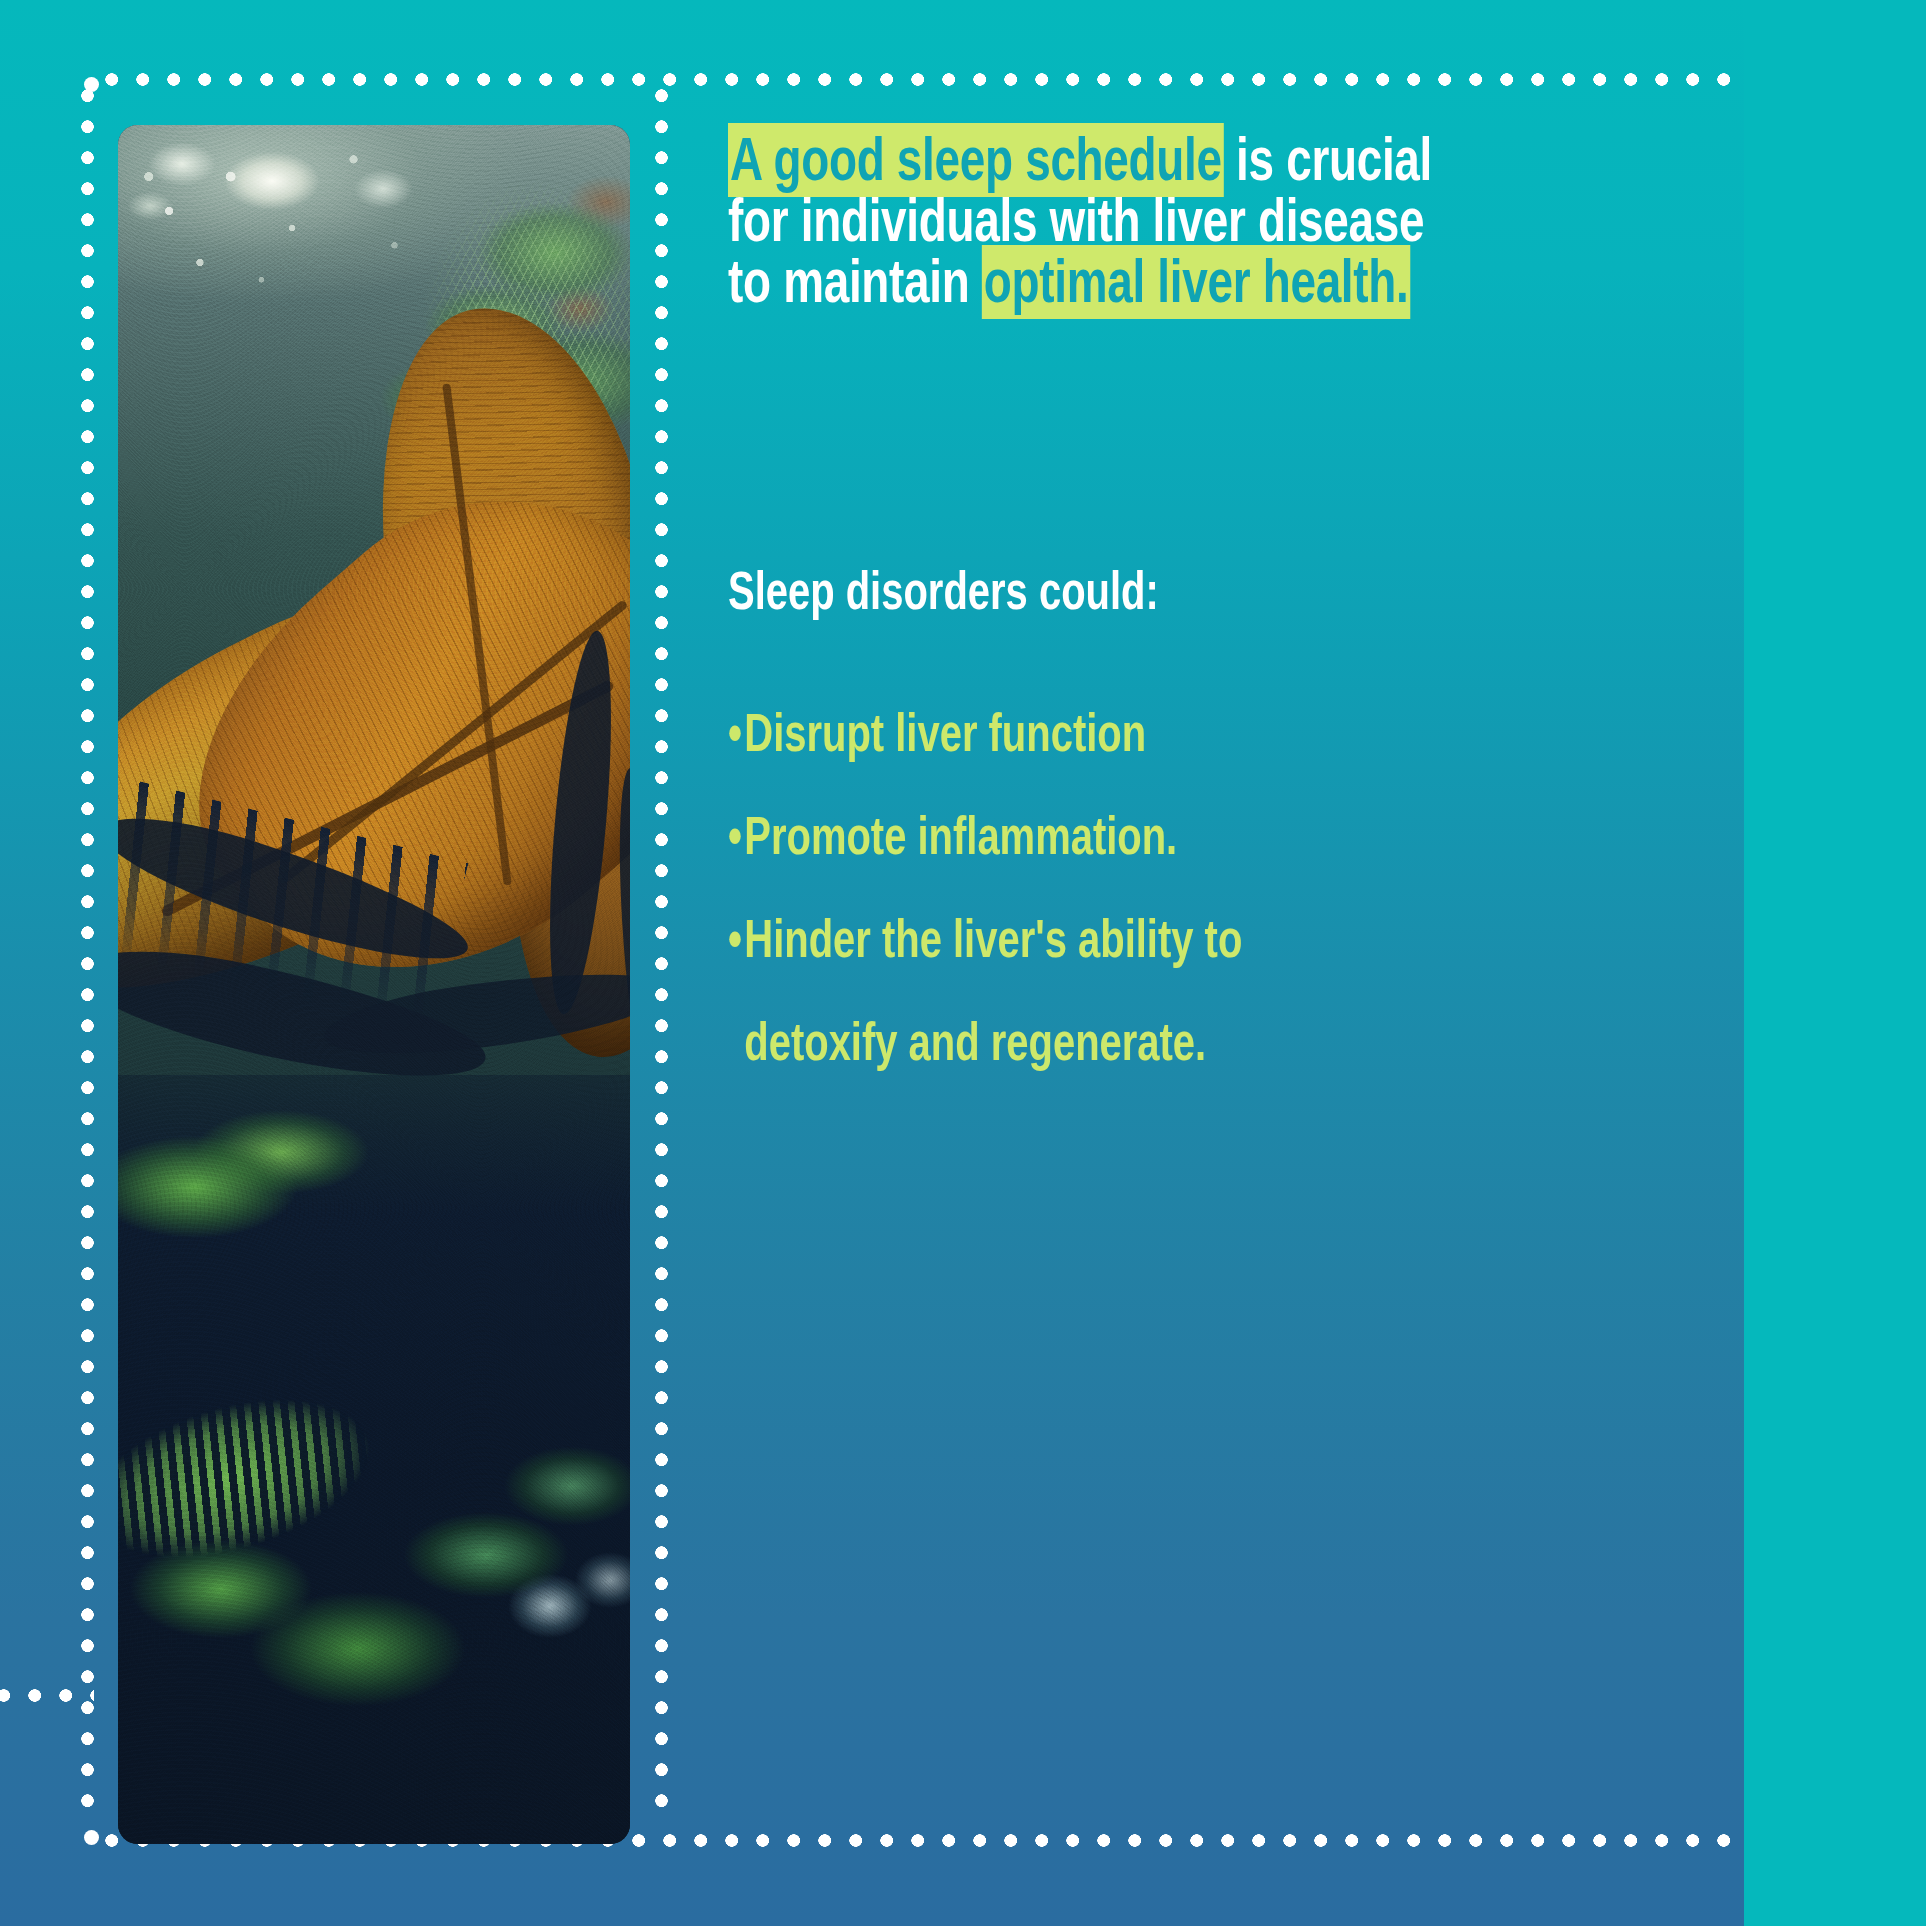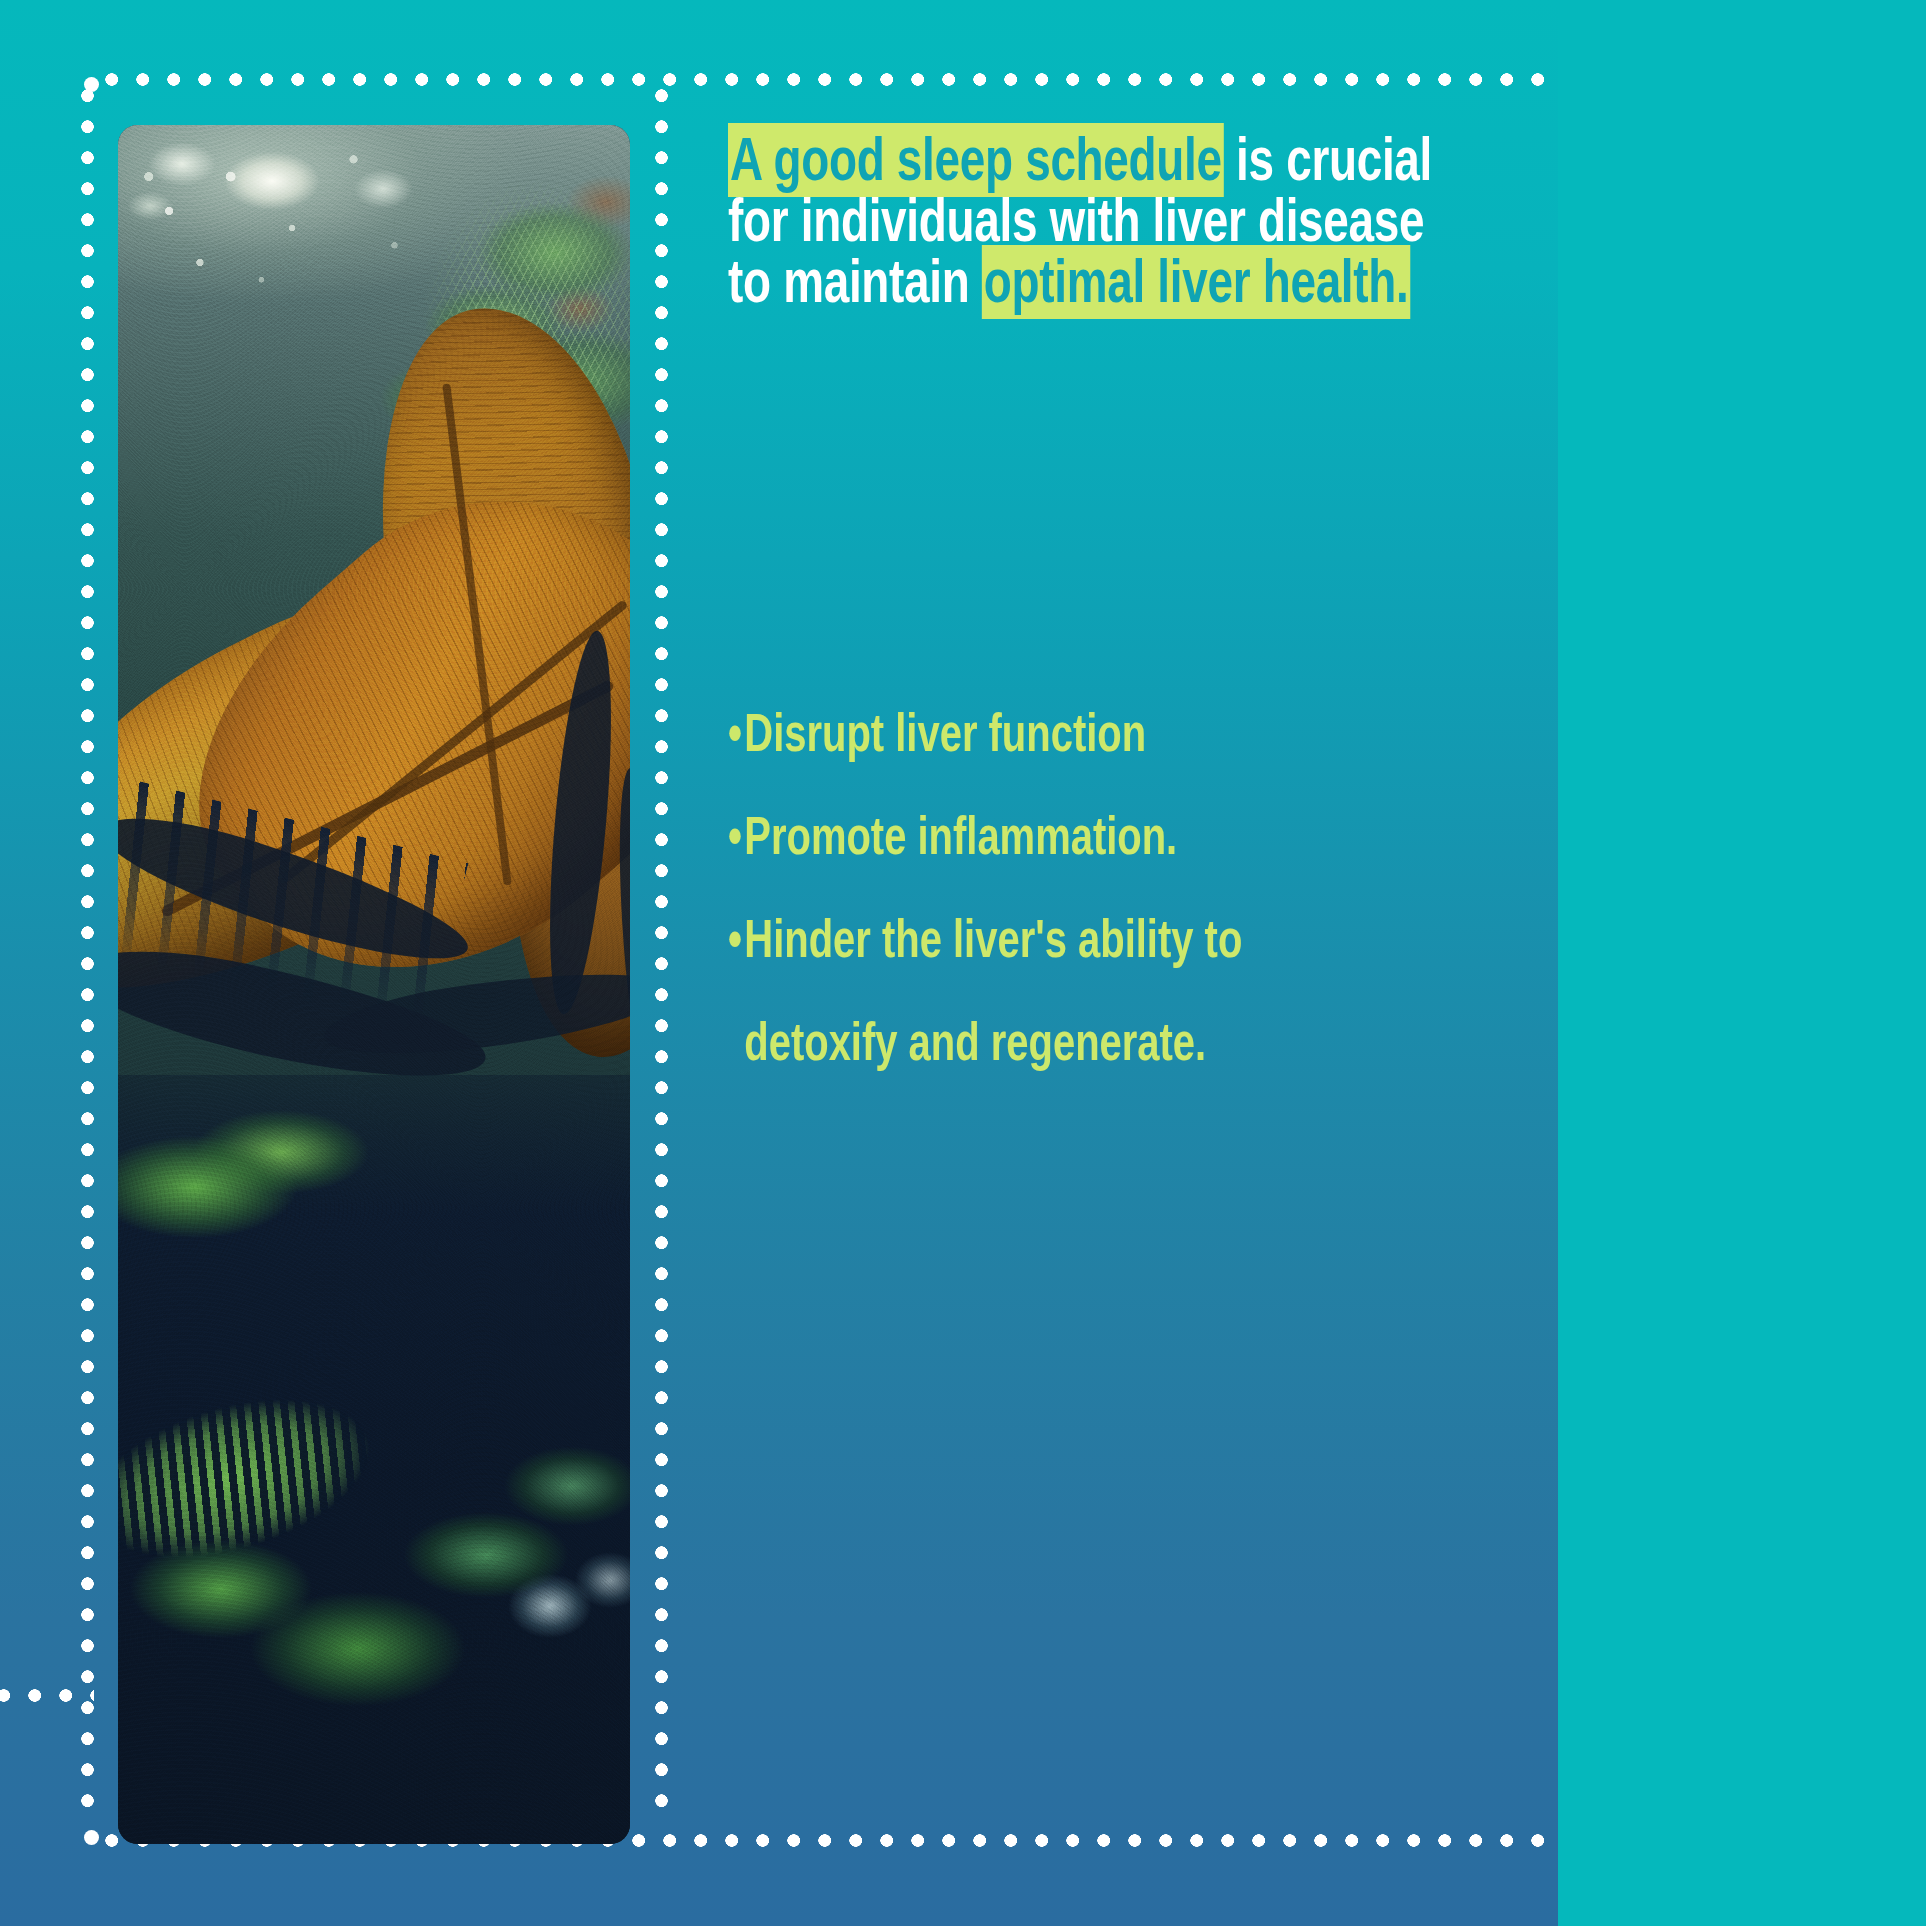--- a/index.html
+++ b/index.html
@@ -9,9 +9,10 @@
     background:#05B8BC;
   }
   #card{
-    position:relative;width:1558px;height:1926px;
+    position:relative;width:1700px;height:1926px;
     background:linear-gradient(180deg,#05B8BC 0%,#07B2BC 14%,#0F9FB4 34%,#1A8EAC 50%,#2380A4 66%,#2A73A0 84%,#2A6CA0 100%);
     overflow:hidden;
+    padding-left:44px;
   }
 
   

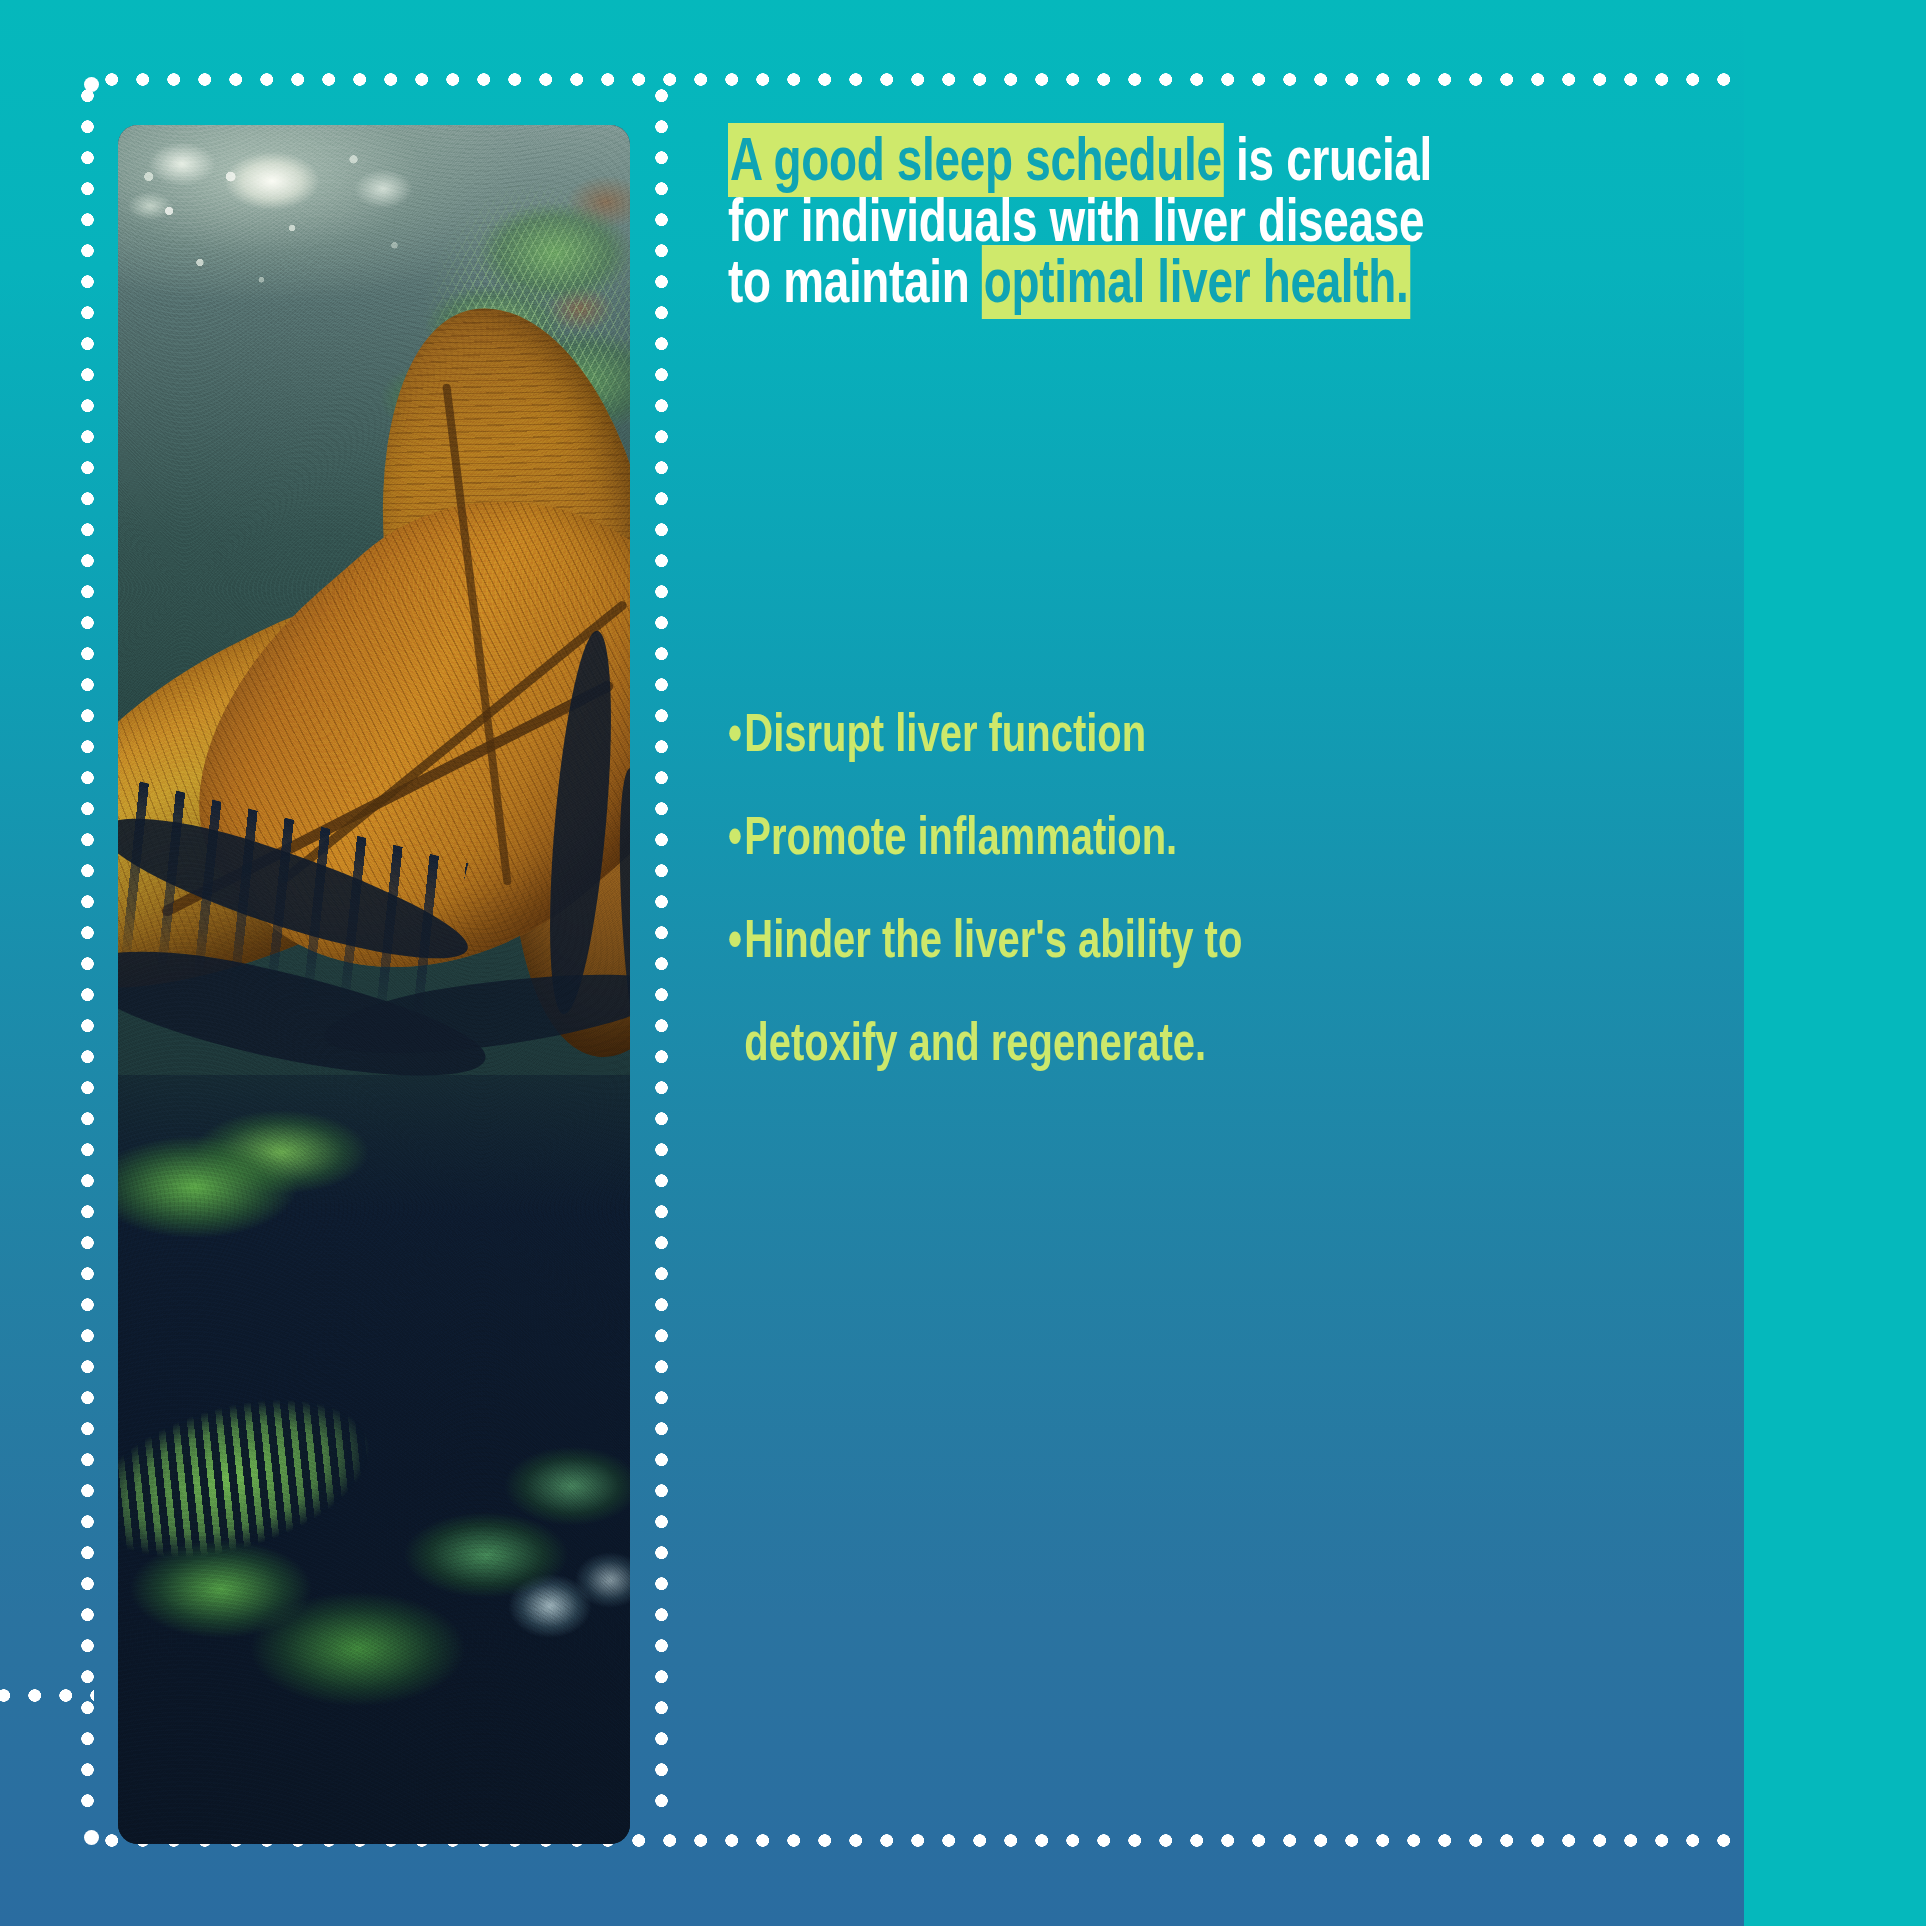--- a/index.html
+++ b/index.html
@@ -263,6 +263,9 @@
       </span>
     </div>
 
+    <div id="subhead">
+      <span class="sh cond">Sleep disorders could:</span>
+    </div>
 
     <div id="bullets">
       <span class="bline cond">

